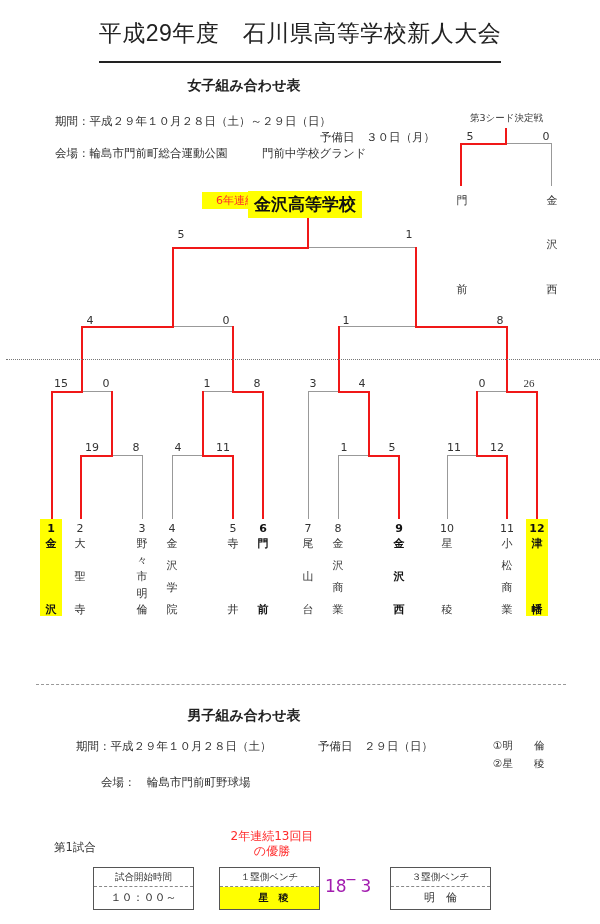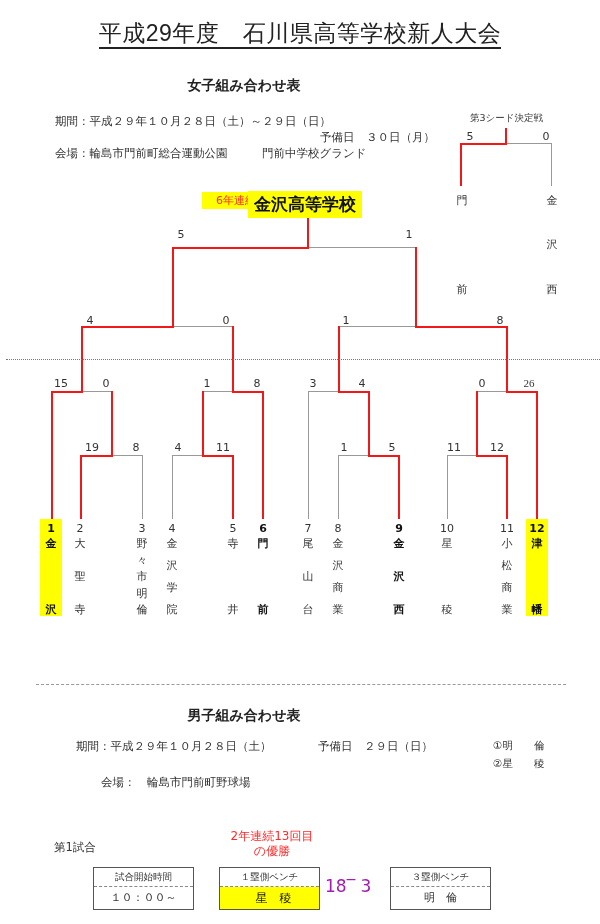--- a/index.html
+++ b/index.html
@@ -6,7 +6,7 @@
   body{width:600px;height:924px;position:relative;overflow:hidden;font-family:"DejaVu Sans","Liberation Sans",sans-serif;color:#222;}
   .abs{position:absolute;white-space:nowrap;}
   .title{left:0;width:600px;top:18px;text-align:center;font-size:23px;font-family:"Liberation Sans","DejaVu Sans",sans-serif;}
-  .title span{border-bottom:2px solid #222;padding-bottom:1px;letter-spacing:0.5px;}
+  .title span{border-bottom:2px solid #222;padding-bottom:15px;letter-spacing:0.5px;}
   .h2{font-size:14px;font-weight:bold;left:0;width:488px;text-align:center;}
   .info{font-size:11.5px;color:#333;}
   .small{font-size:9.5px;color:#333;}

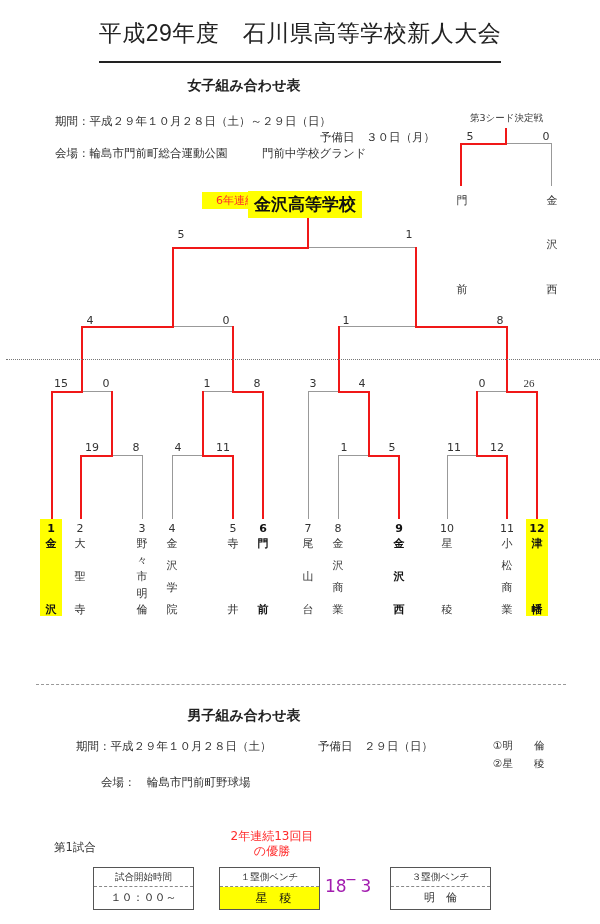--- a/index.html
+++ b/index.html
@@ -227,7 +227,7 @@
 </div>
 <div class="box" style="left:219px;top:867px;width:99px;height:41px;">
   <div class="bh">１塁側ベンチ</div>
-  <div class="bv" style="background:#ffff00;font-size:12px;font-weight:normal;color:#111;padding-left:8px;">星　稜</div>
+  <div class="bv" style="background:#ffff00;font-size:10px;font-weight:bold;color:#111;padding-left:8px;">星　稜</div>
 </div>
 <div class="abs" style="left:325px;top:876px;font-size:17px;color:#a21caf;">18‾ 3</div>
 <div class="box" style="left:390px;top:867px;width:99px;height:41px;">

